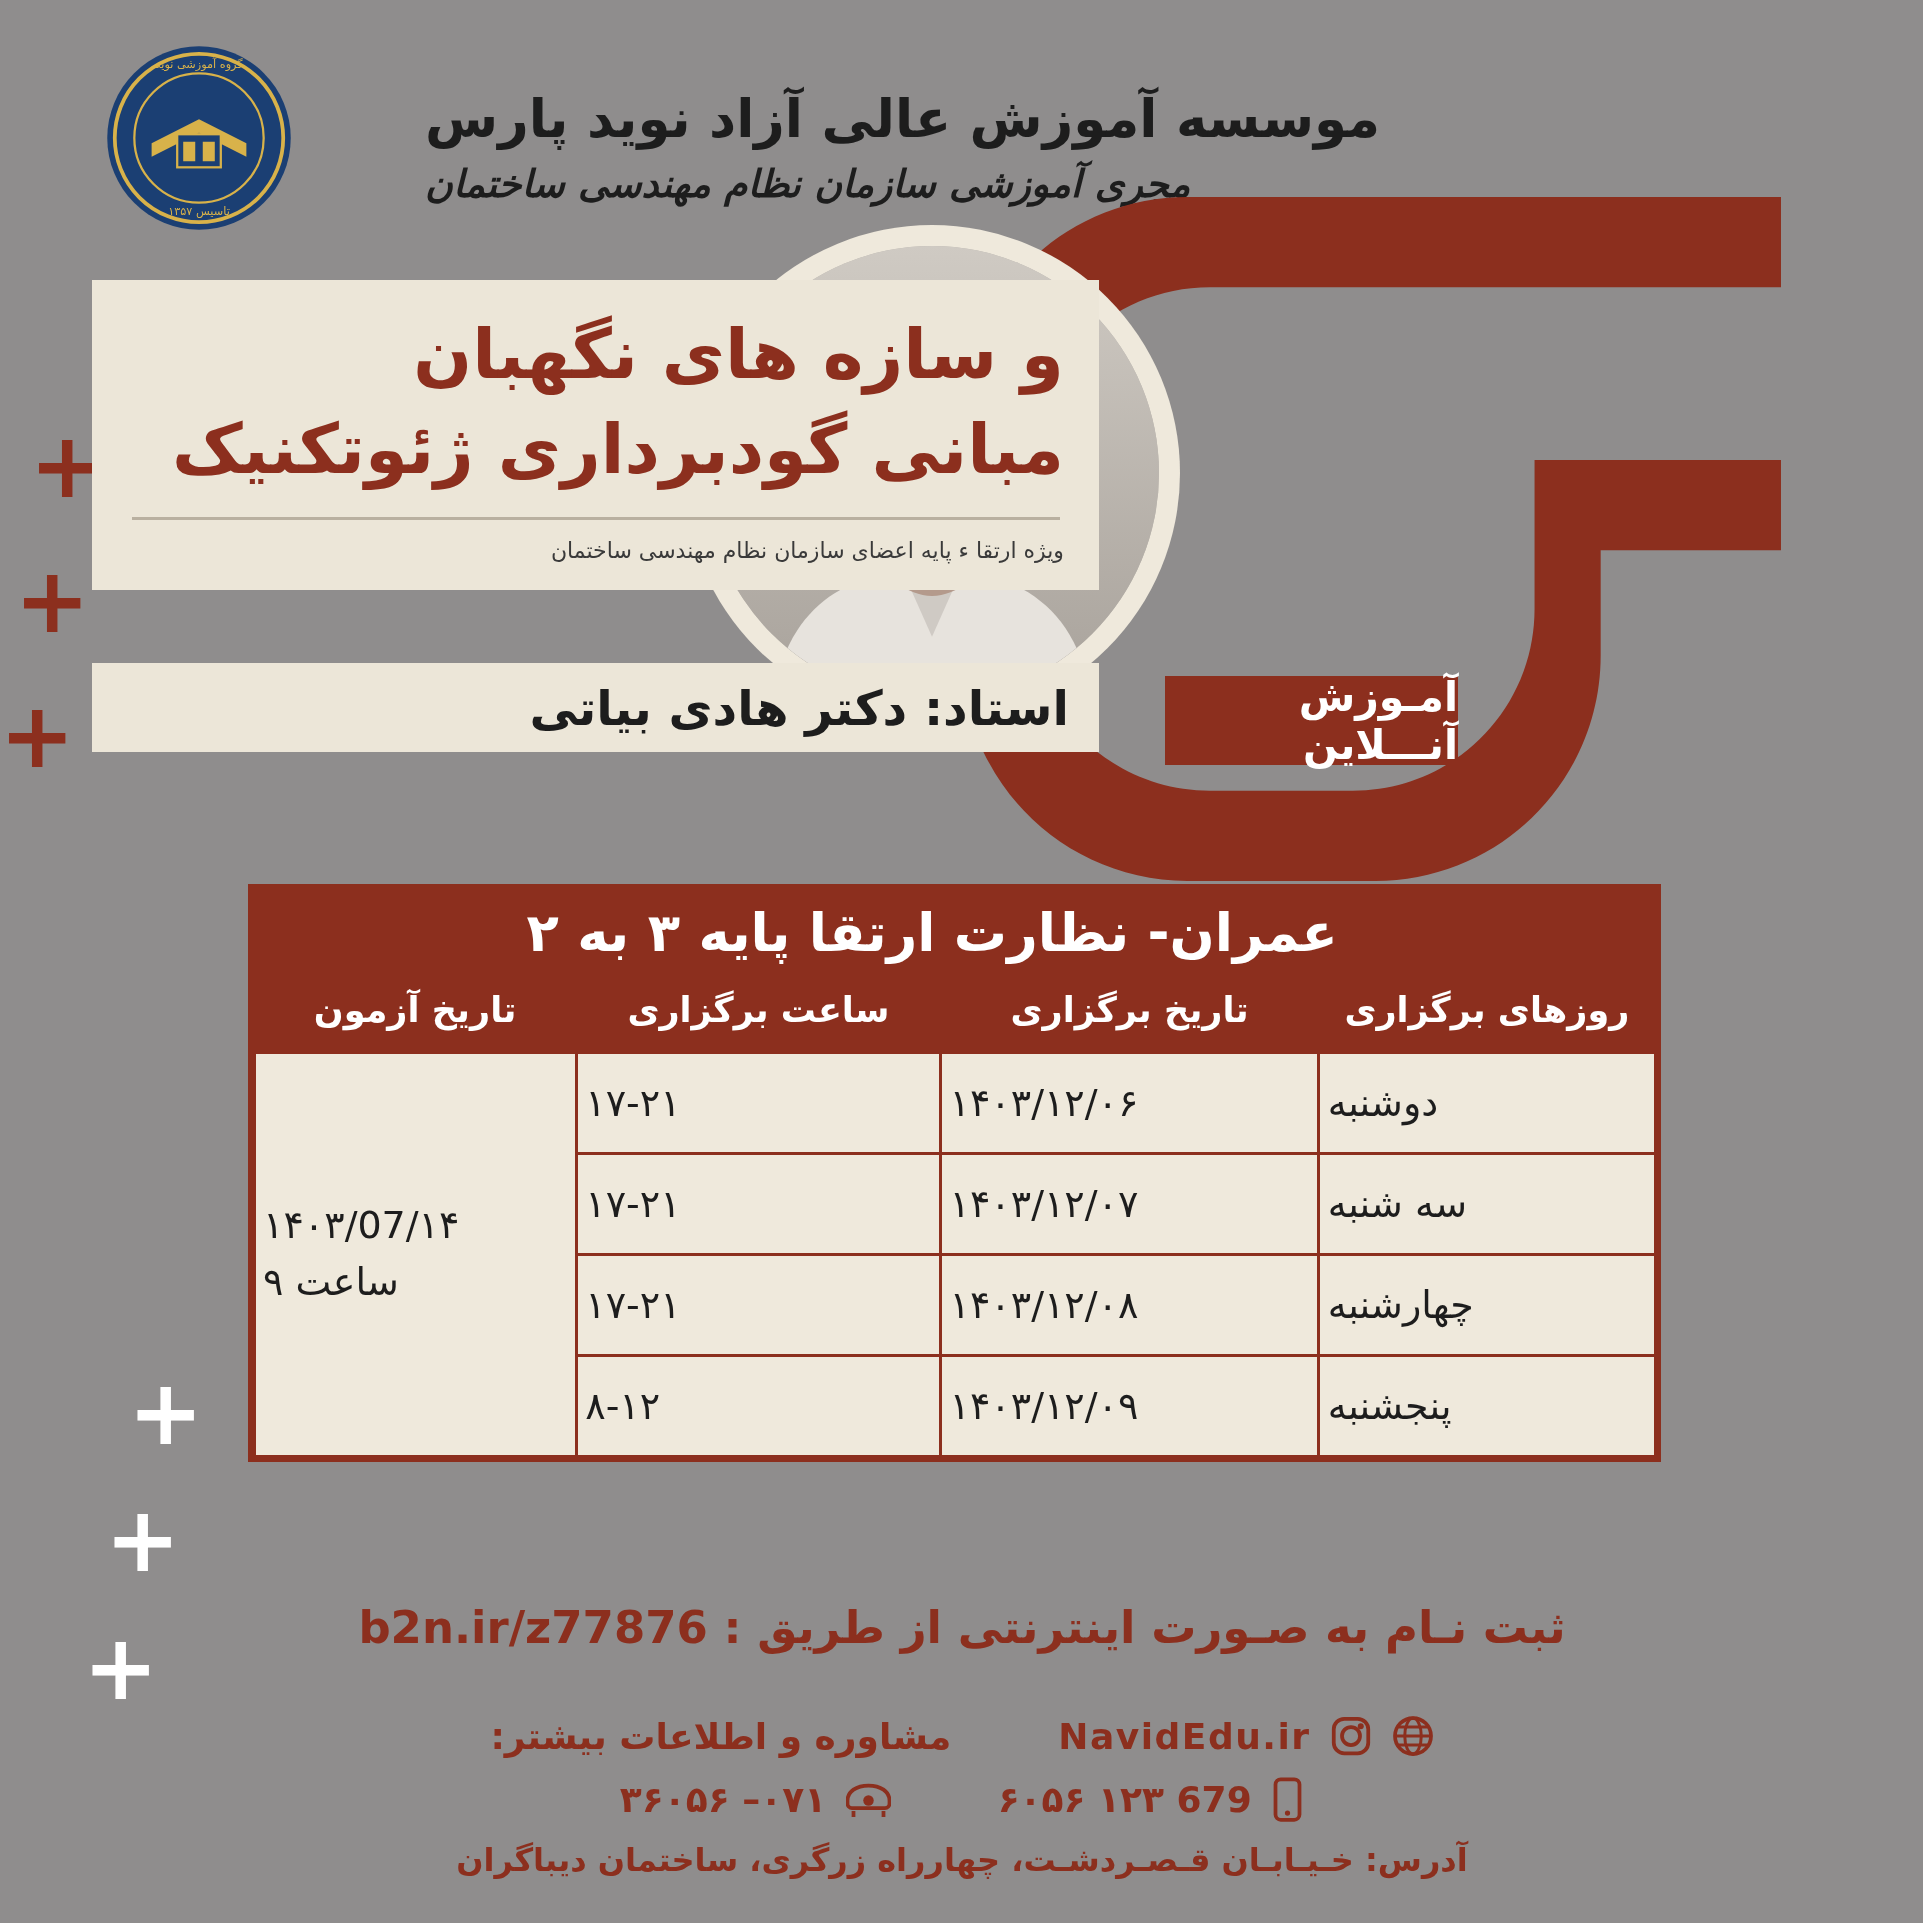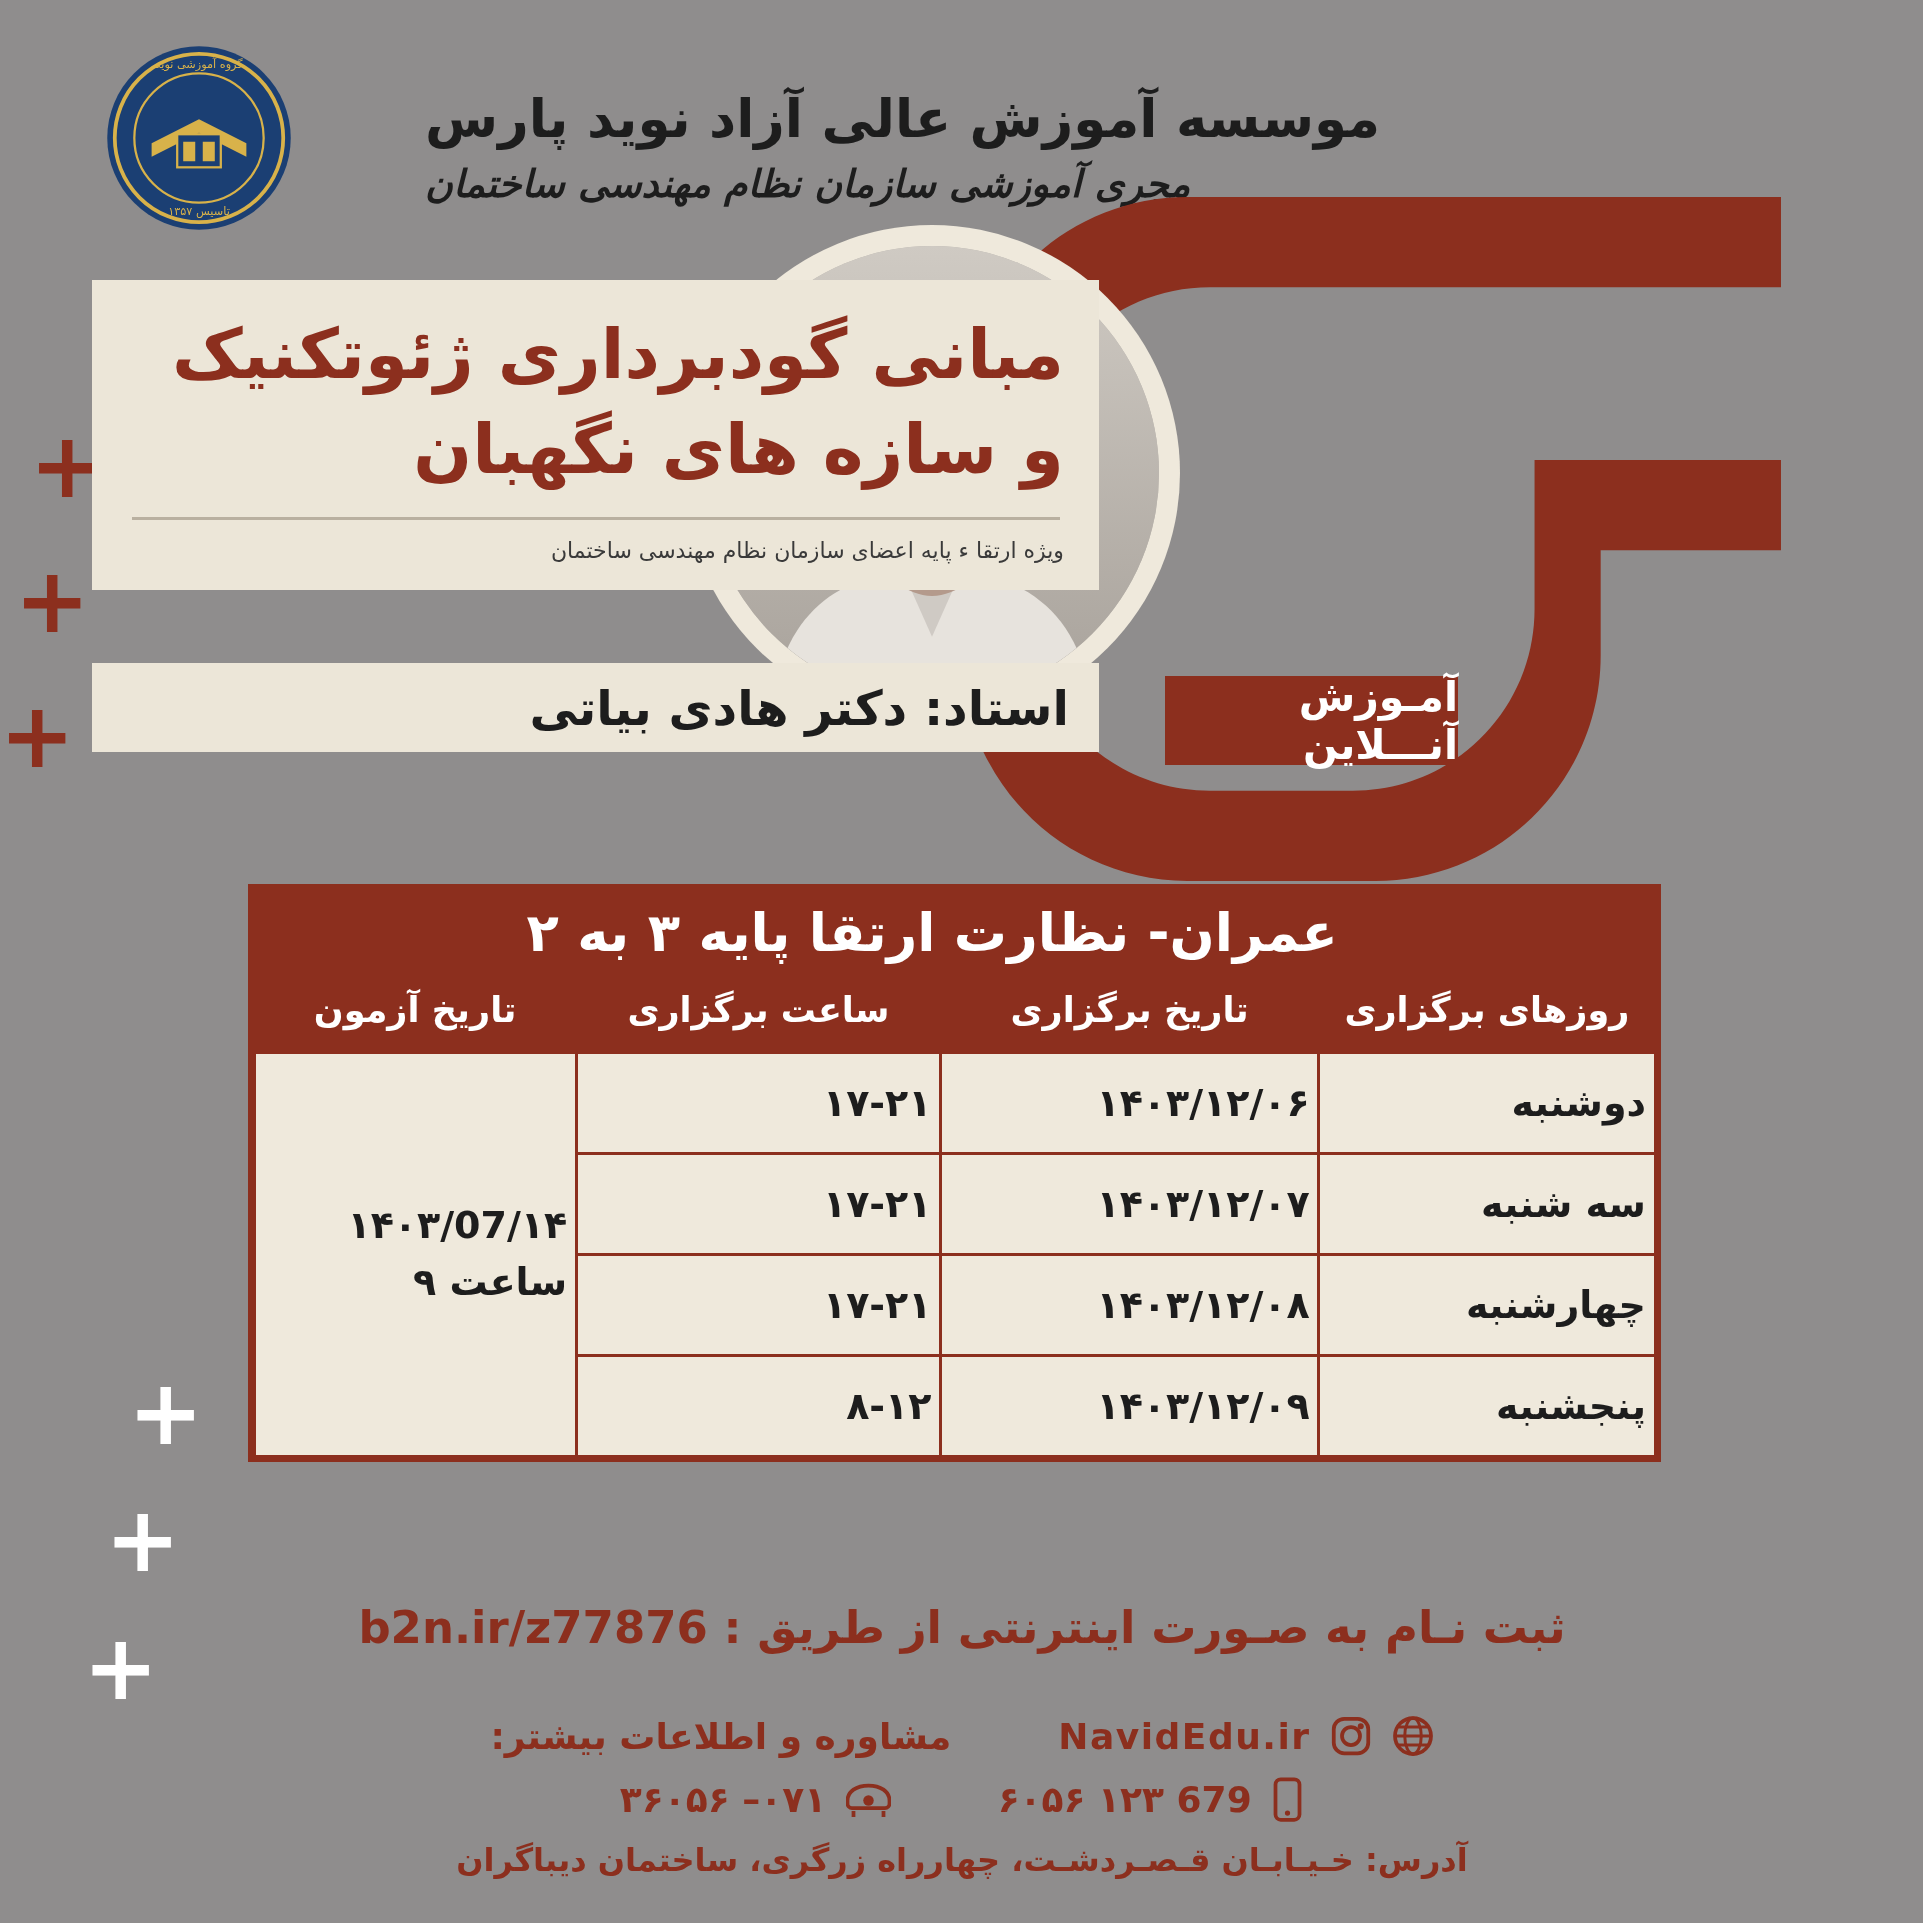--- a/index.html
+++ b/index.html
@@ -381,8 +381,8 @@
 <div class="plus white" style="top:1623px; left:83px;">+</div>
 
 <div class="title-card">
+  <div class="course-title">و سازه های نگهبان</div>
   <div class="course-title">مبانی گودبرداری ژئوتکنیک</div>
-  <div class="course-title">و سازه های نگهبان</div>
   <div class="title-rule"></div>
   <div class="course-sub">ویژه ارتقا ء پایه اعضای سازمان نظام مهندسی ساختمان</div>
 </div>

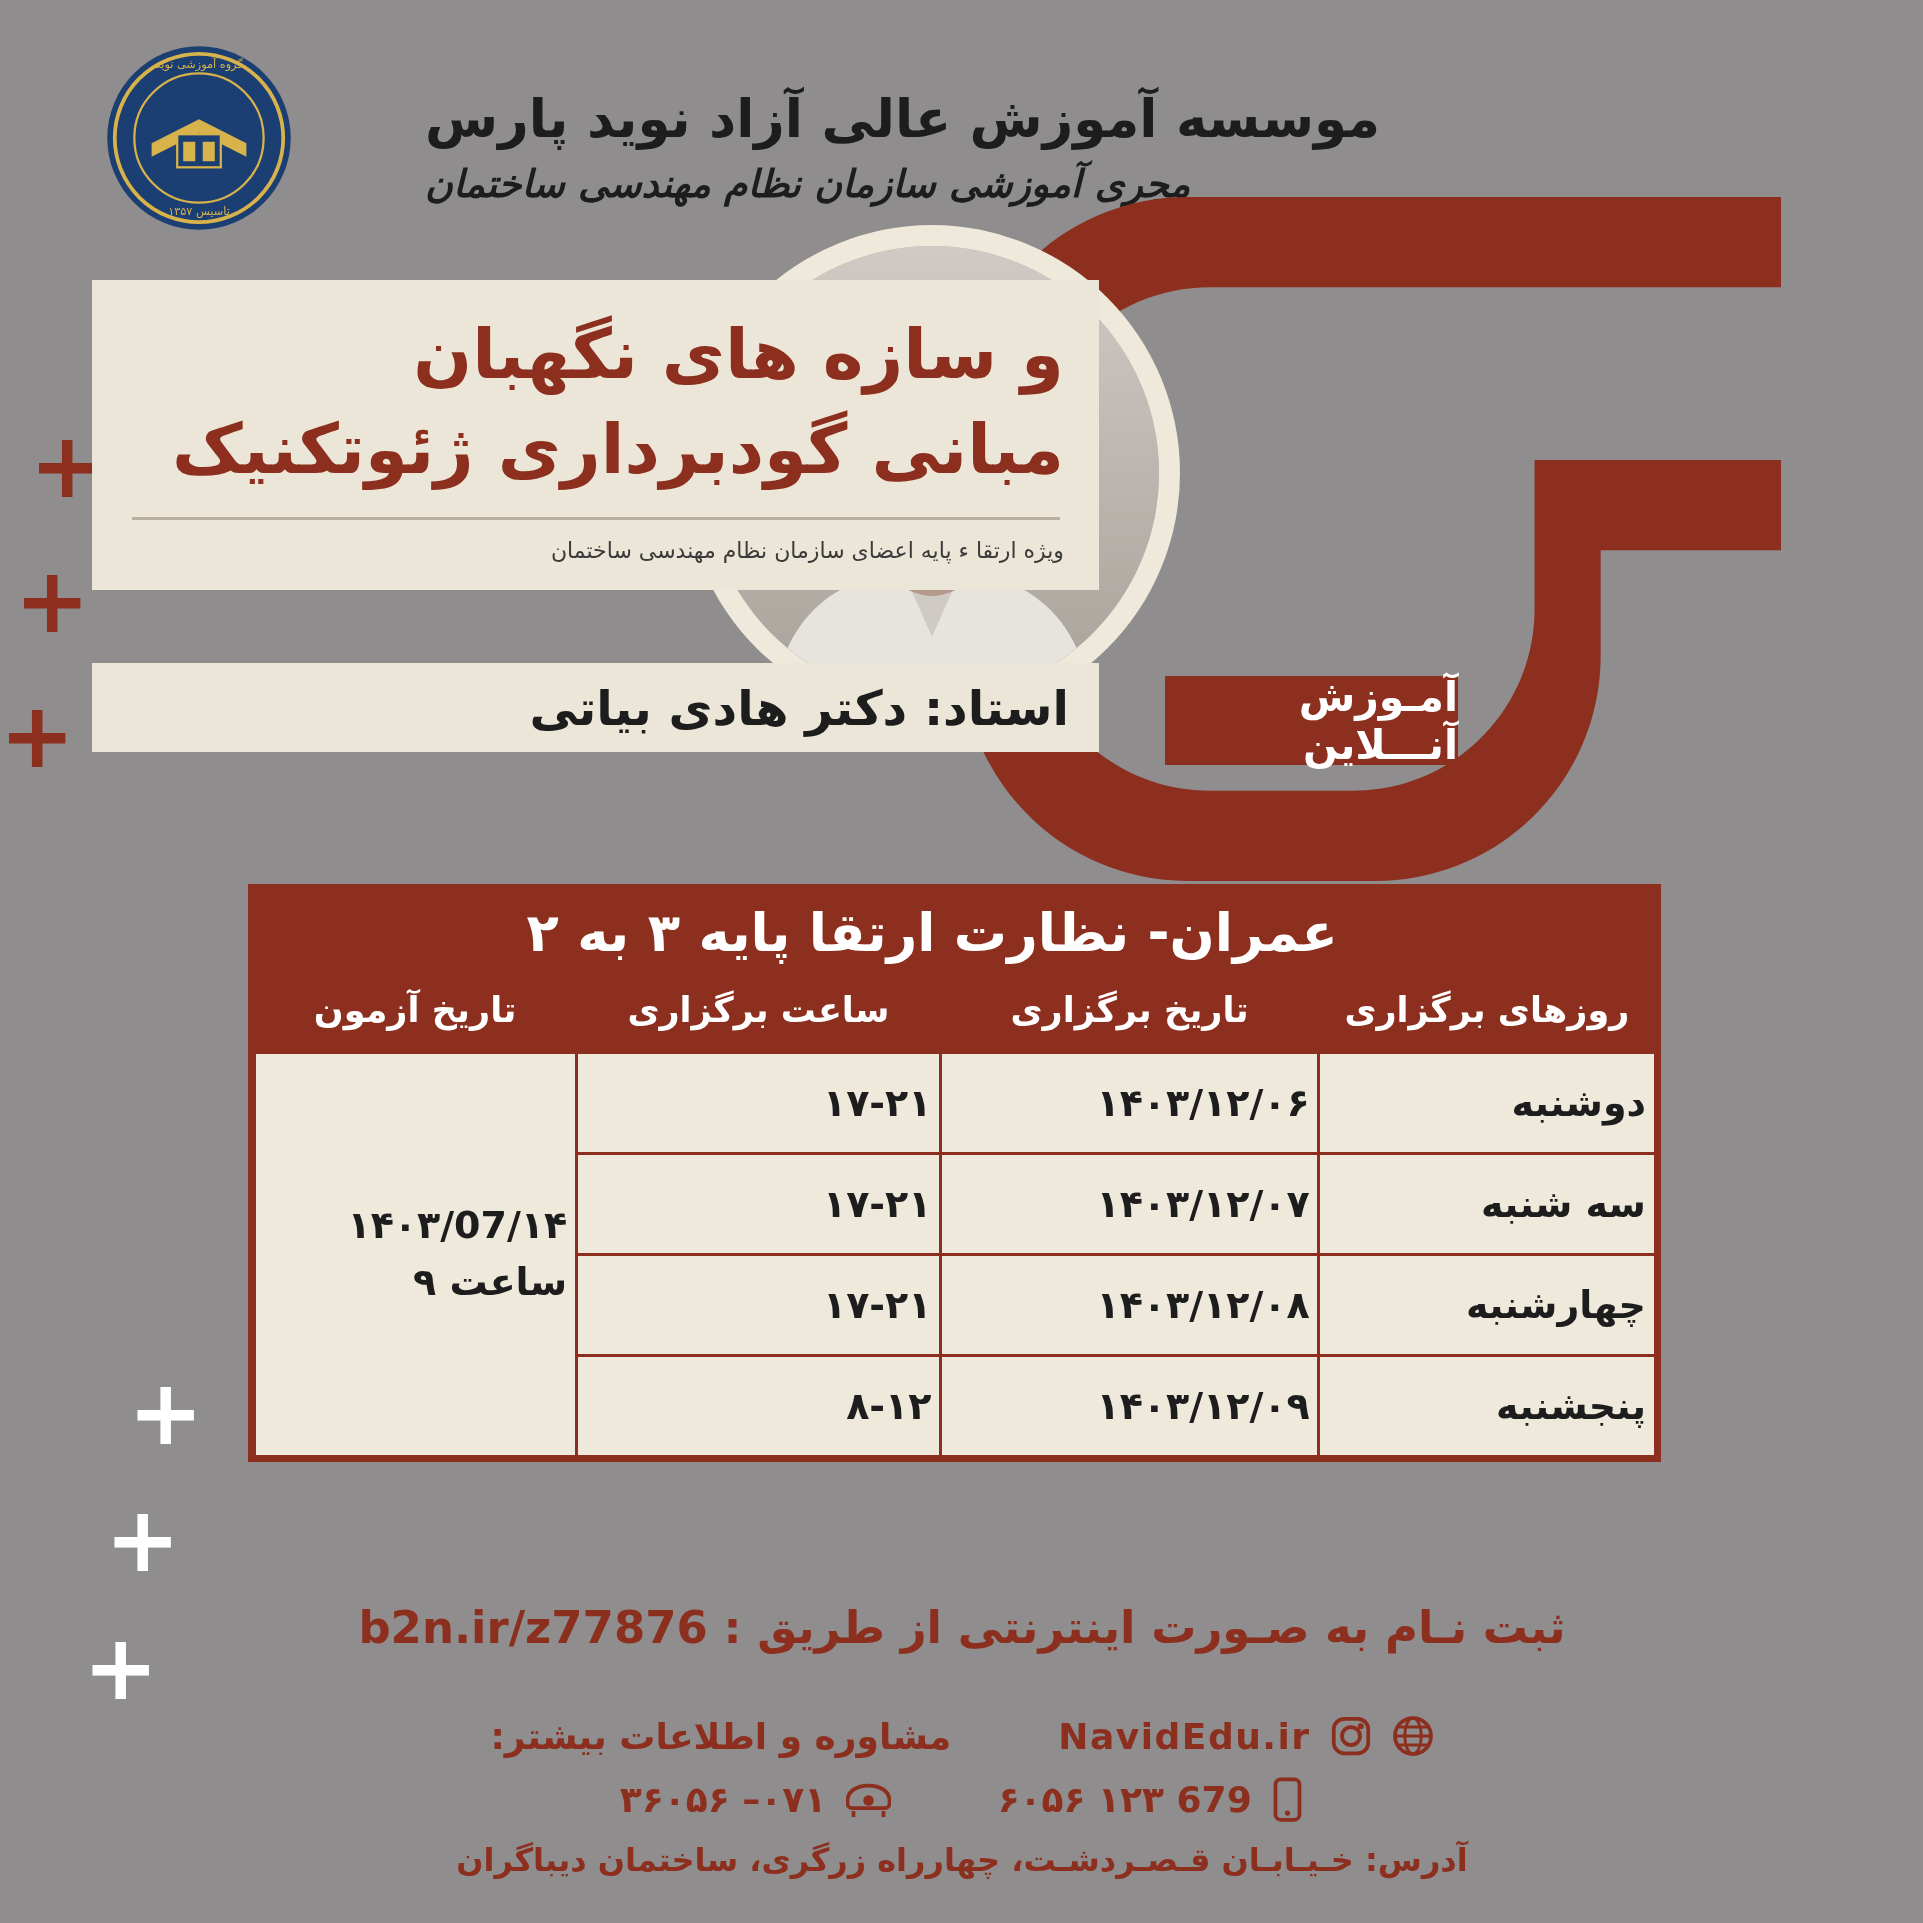--- a/index.html
+++ b/index.html
@@ -228,8 +228,8 @@
     background: var(--cream2);
     color: #1d1d1d;
     font-size: 38px;
-    font-weight: bold;
-    text-align: right;
+    font-weight: normal;
+    text-align: left;
     padding: 27px 7.5px;
     border: 3.8px solid var(--brand);
   }

